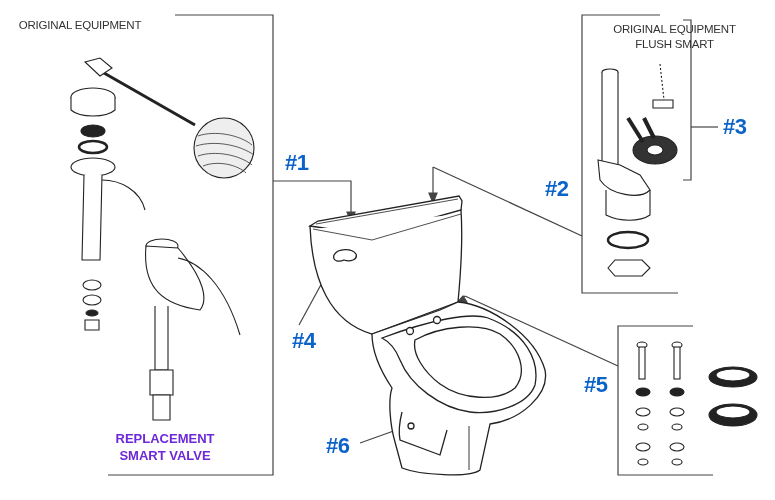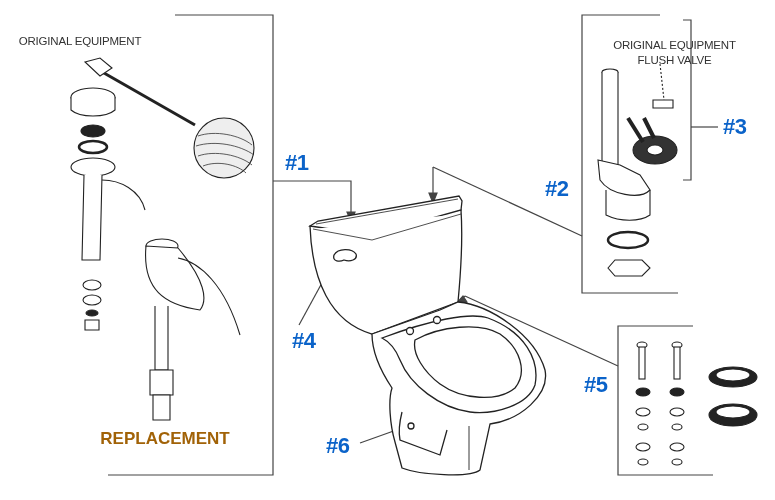--- a/index.html
+++ b/index.html
@@ -5,7 +5,7 @@
   html, body { margin: 0; padding: 0; background: #ffffff; }
   body { width: 775px; height: 500px; position: relative; overflow: hidden;
          font-family: "Liberation Sans", sans-serif; }
-  .lbl { position: absolute; color: #333333; font-size: 11.5px; text-align: center; line-height: 15px; letter-spacing: -0.2px; margin-top: 16px; }
+  .lbl { position: absolute; color: #333333; font-size: 11.5px; text-align: center; line-height: 15px; letter-spacing: -0.2px; }
   .bold { position: absolute; color: #a16207; font-weight: bold; font-size: 17px; text-align: center; line-height: 17px; }
   .num { position: absolute; color: #0b63c9; font-weight: bold; font-size: 22px; letter-spacing: -0.5px; }
   svg.art { position: absolute; left: 0; top: 0; }

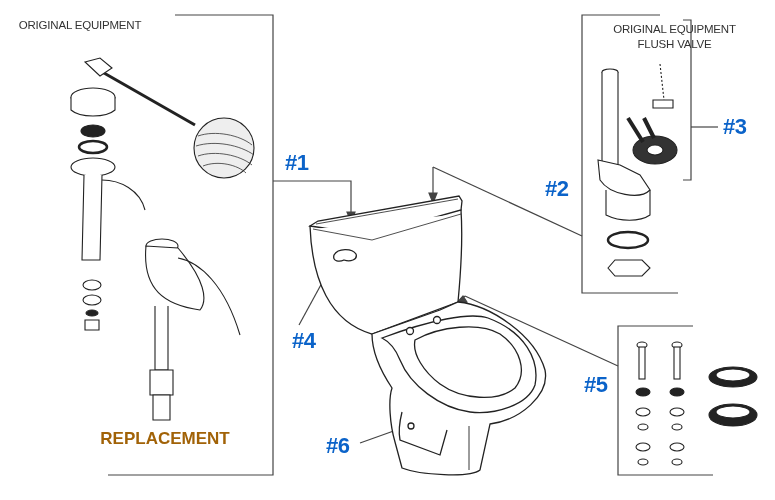--- a/index.html
+++ b/index.html
@@ -140,7 +140,7 @@
 
 <div class="lbl" style="left:587px; top:22px; width:175px;">
   <div>ORIGINAL EQUIPMENT</div>
-  <div>FLUSH VALVE</div>
+  <div>FLUSH SMART</div>
 </div>
 
 <div class="bold" style="left:95px; top:430px; width:140px;">

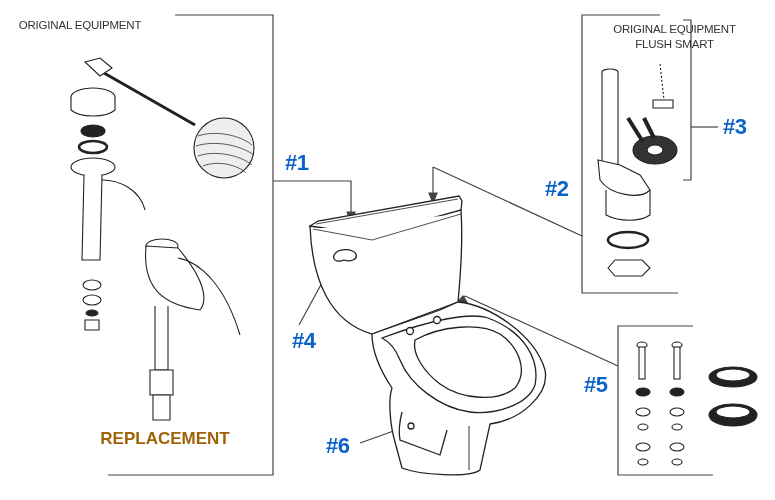--- a/index.html
+++ b/index.html
@@ -6,7 +6,7 @@
   body { width: 775px; height: 500px; position: relative; overflow: hidden;
          font-family: "Liberation Sans", sans-serif; }
   .lbl { position: absolute; color: #333333; font-size: 11.5px; text-align: center; line-height: 15px; letter-spacing: -0.2px; }
-  .bold { position: absolute; color: #a16207; font-weight: bold; font-size: 17px; text-align: center; line-height: 17px; }
+  .bold { position: absolute; color: #6d28d9; font-weight: bold; font-size: 13px; text-align: center; line-height: 17px; }
   .num { position: absolute; color: #0b63c9; font-weight: bold; font-size: 22px; letter-spacing: -0.5px; }
   svg.art { position: absolute; left: 0; top: 0; }
 </style>

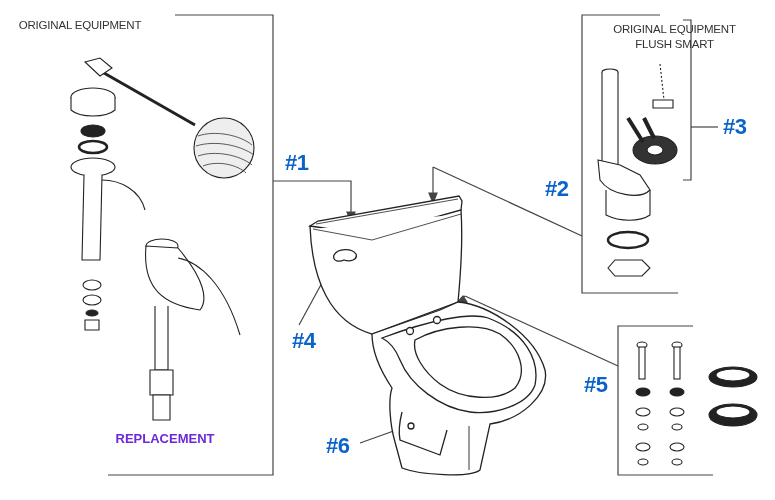--- a/index.html
+++ b/index.html
@@ -145,6 +145,7 @@
 
 <div class="bold" style="left:95px; top:430px; width:140px;">
   <div>REPLACEMENT</div>
+  <div>SMART VALVE</div>
 </div>
 
 <div class="num" style="left:285px; top:150px;">#1</div>

